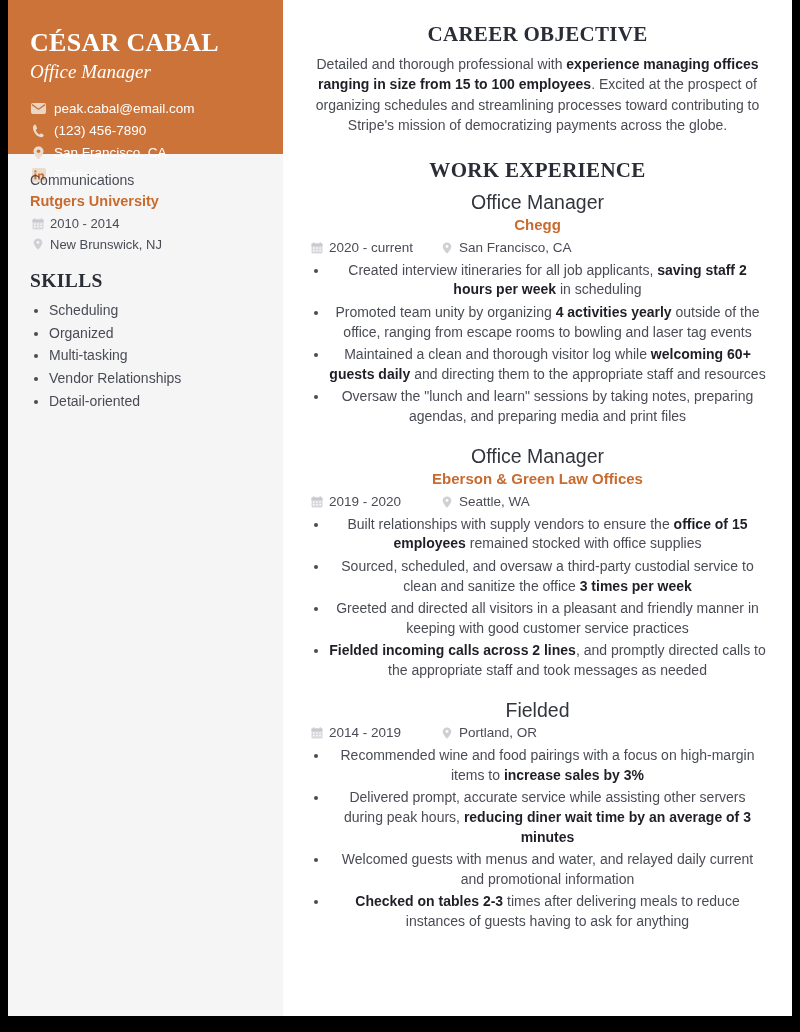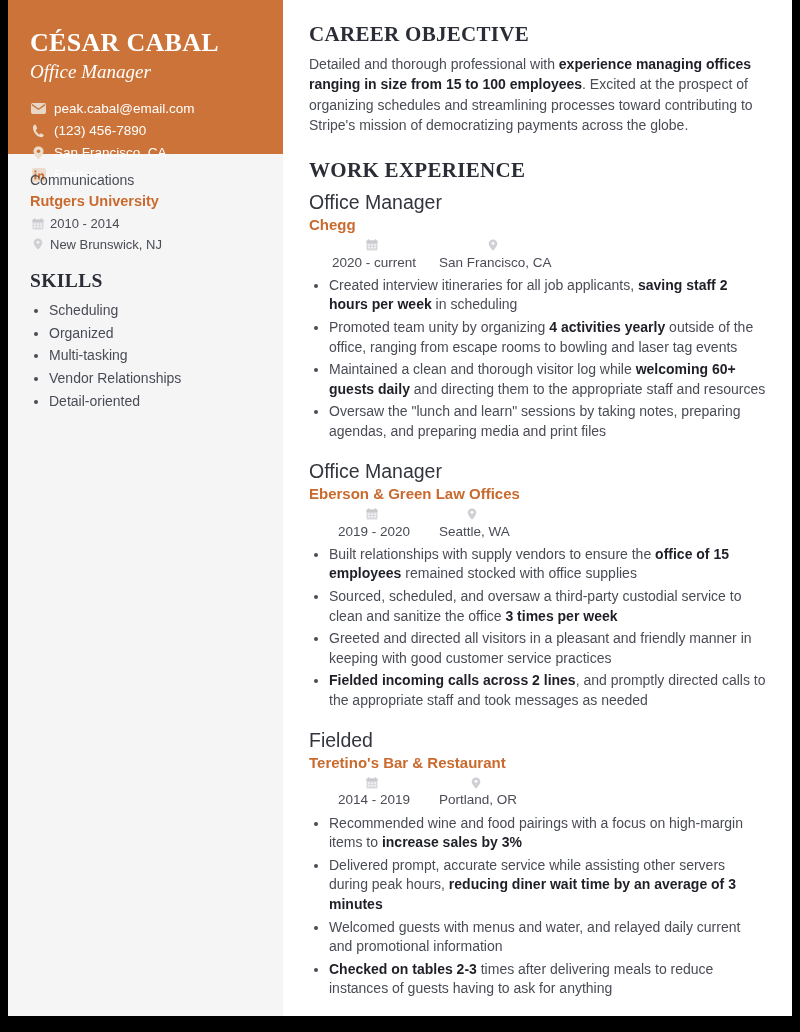--- a/index.html
+++ b/index.html
@@ -97,6 +97,7 @@
     padding:22px 26px 0 26px;
     box-sizing:border-box;
     background:#ffffff;
+    text-align:center;
   }
   .main-h {
     font-family:"Liberation Serif", serif;

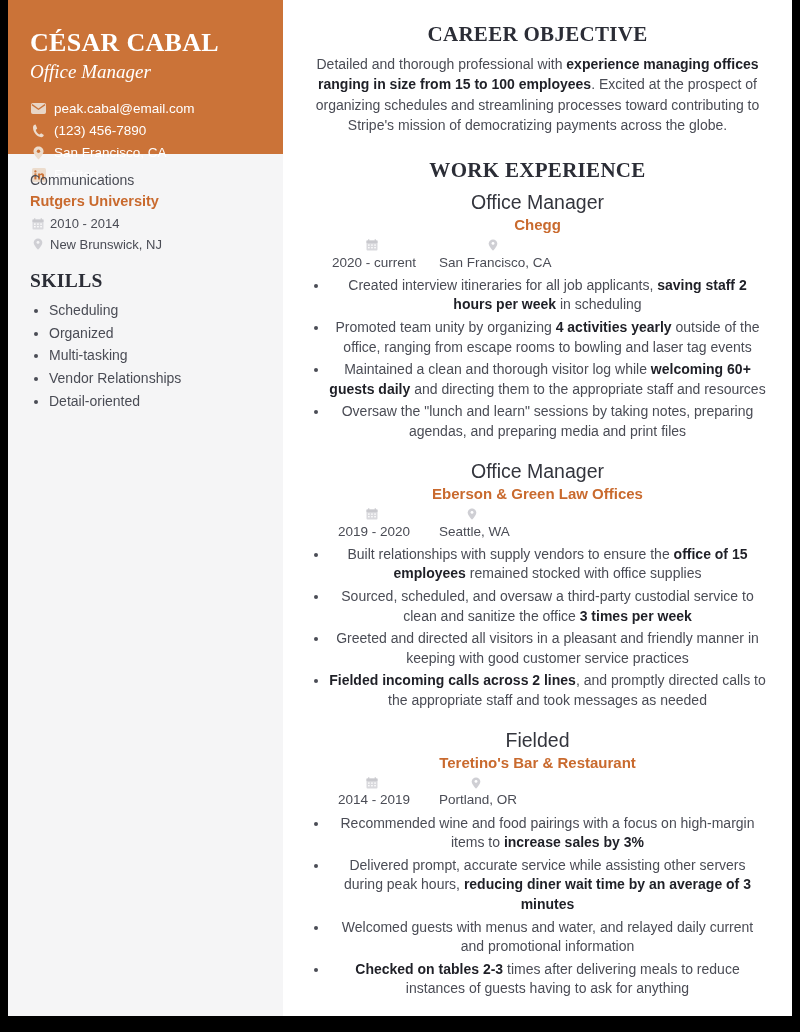--- a/index.html
+++ b/index.html
@@ -122,7 +122,7 @@
     line-height:1.3; margin:0 0 3px 0;
   }
   .job-meta { display:flex; align-items:center; margin-bottom:3px; }
-  .job-meta .meta-row { margin-top:0; font-size:13.5px;flex-direction:column; }
+  .job-meta .meta-row { margin-top:0; font-size:13.5px; }
   .job-meta .meta-row:first-child { min-width:130px; }
   .bullets { list-style:disc; margin:0; padding-left:20px; }
   .bullets li {

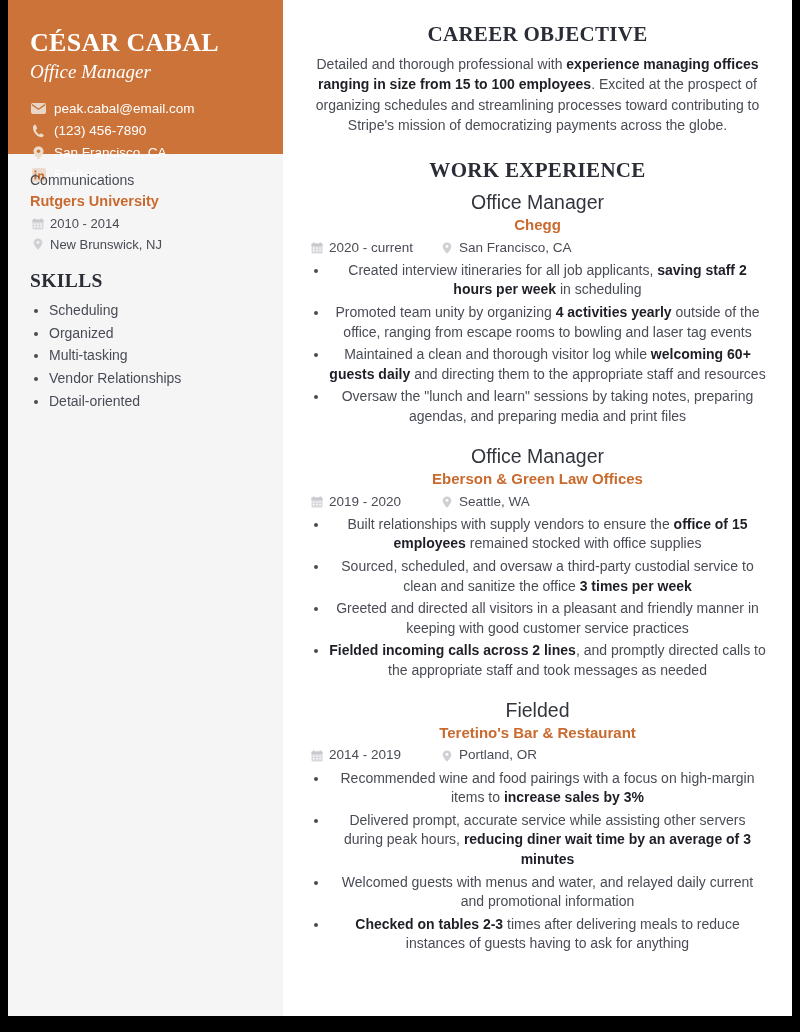--- a/index.html
+++ b/index.html
@@ -322,7 +322,6 @@
 
     <div class="job">
       <h3 class="job-title">Fielded</h3>
-      <div class="job-company">Teretino's Bar &amp; Restaurant</div>
       <div class="job-meta">
         <div class="meta-row">
           <span class="meta-ico">

